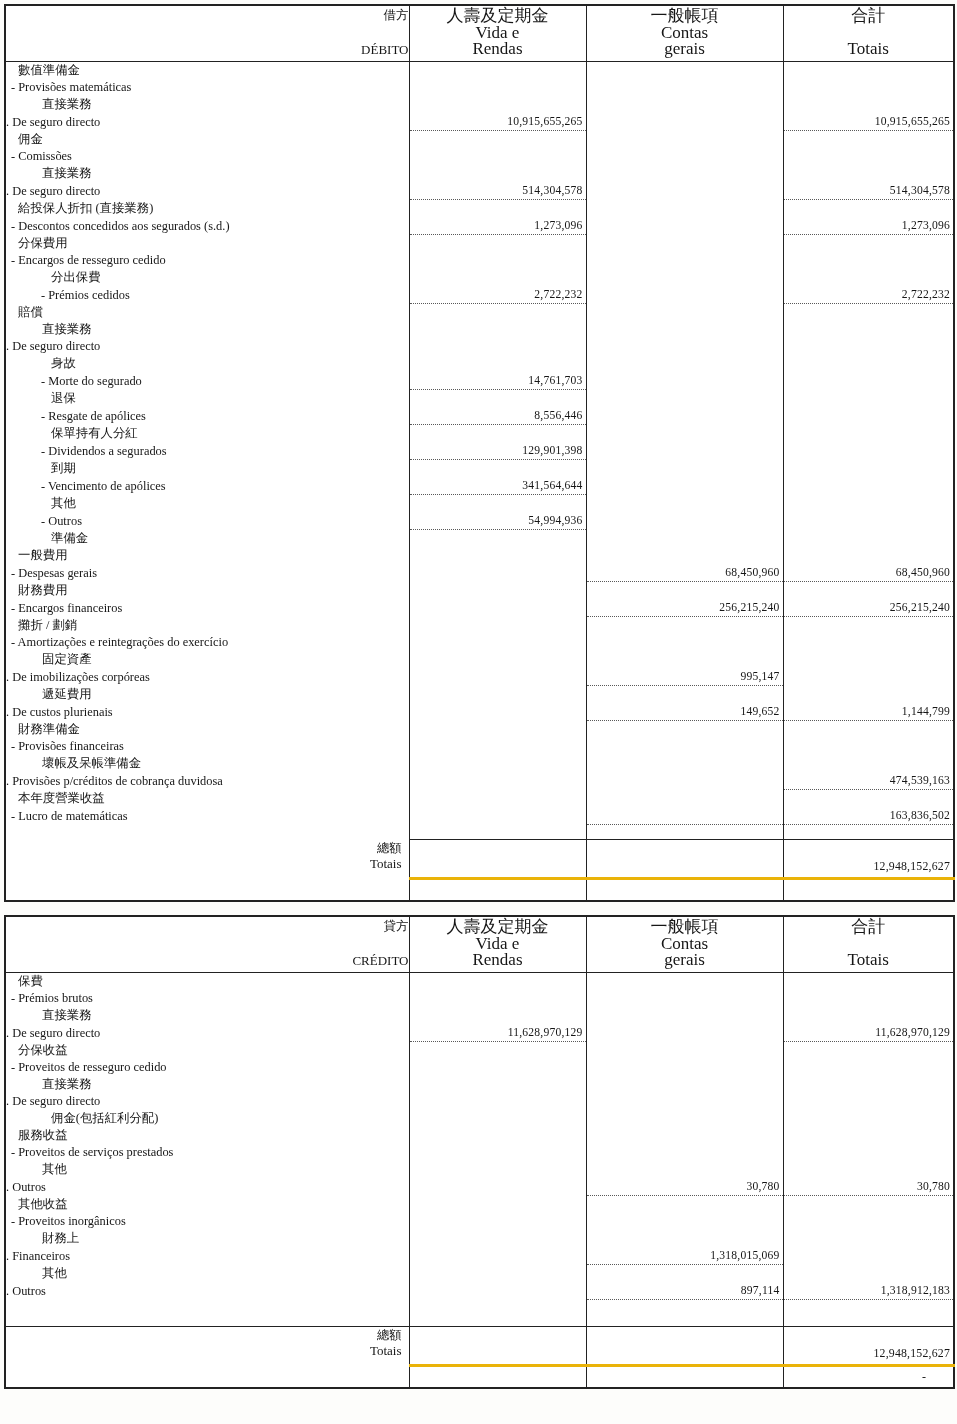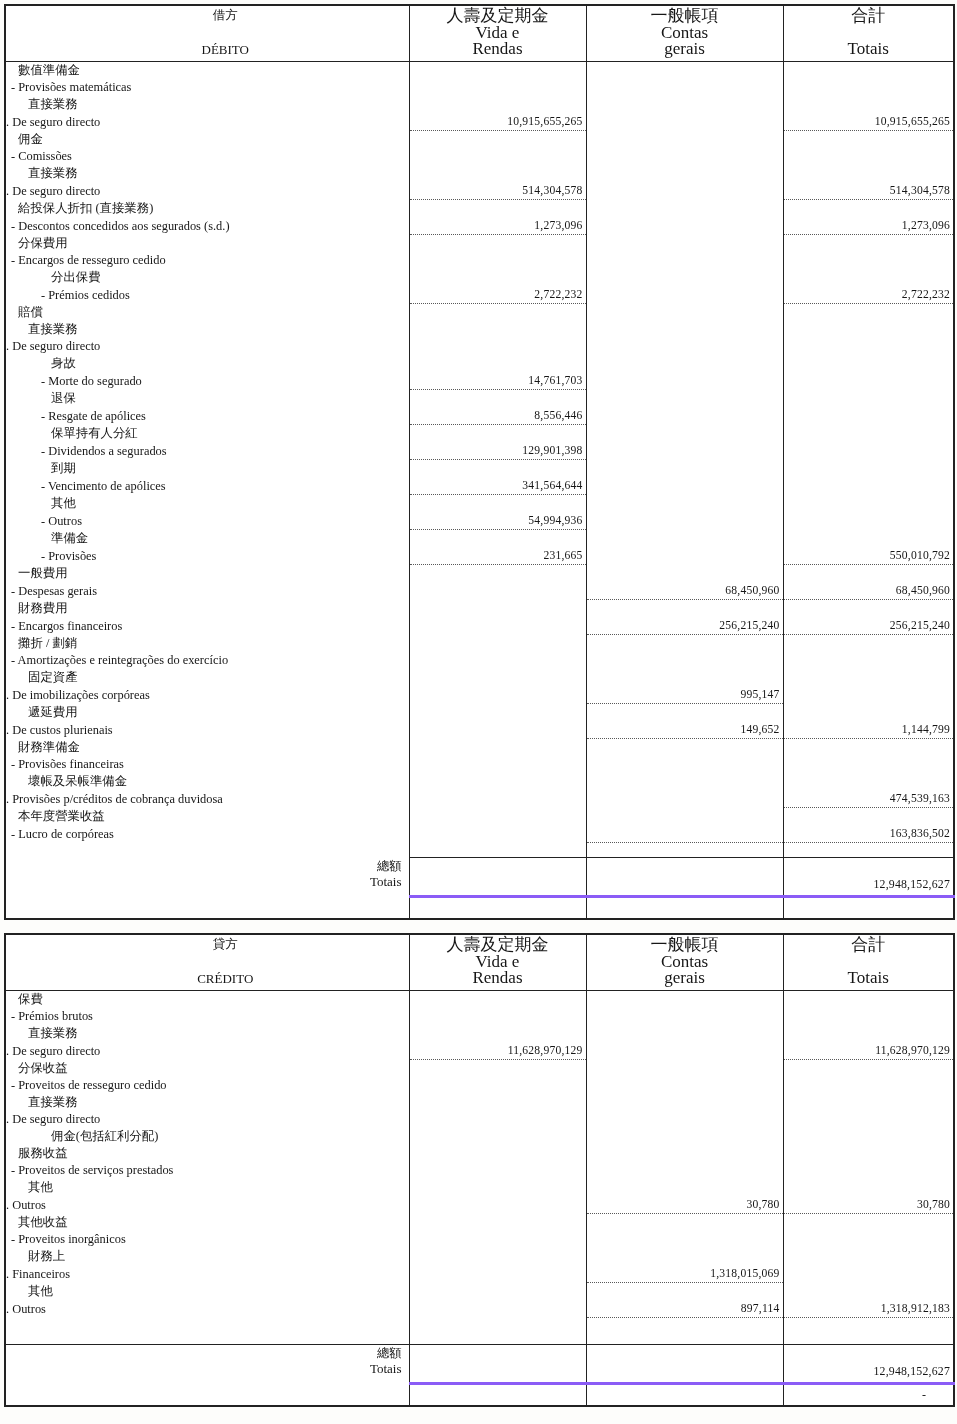--- a/index.html
+++ b/index.html
@@ -34,7 +34,7 @@
   }
   thead th.colhead{border-left:1.4px solid #222;}
   th.corner{
-    text-align:center;
+    text-align:right;
     padding-left:36px;
   }
   .corner-wrap{display:flex;flex-direction:column;justify-content:space-between;height:49px;}

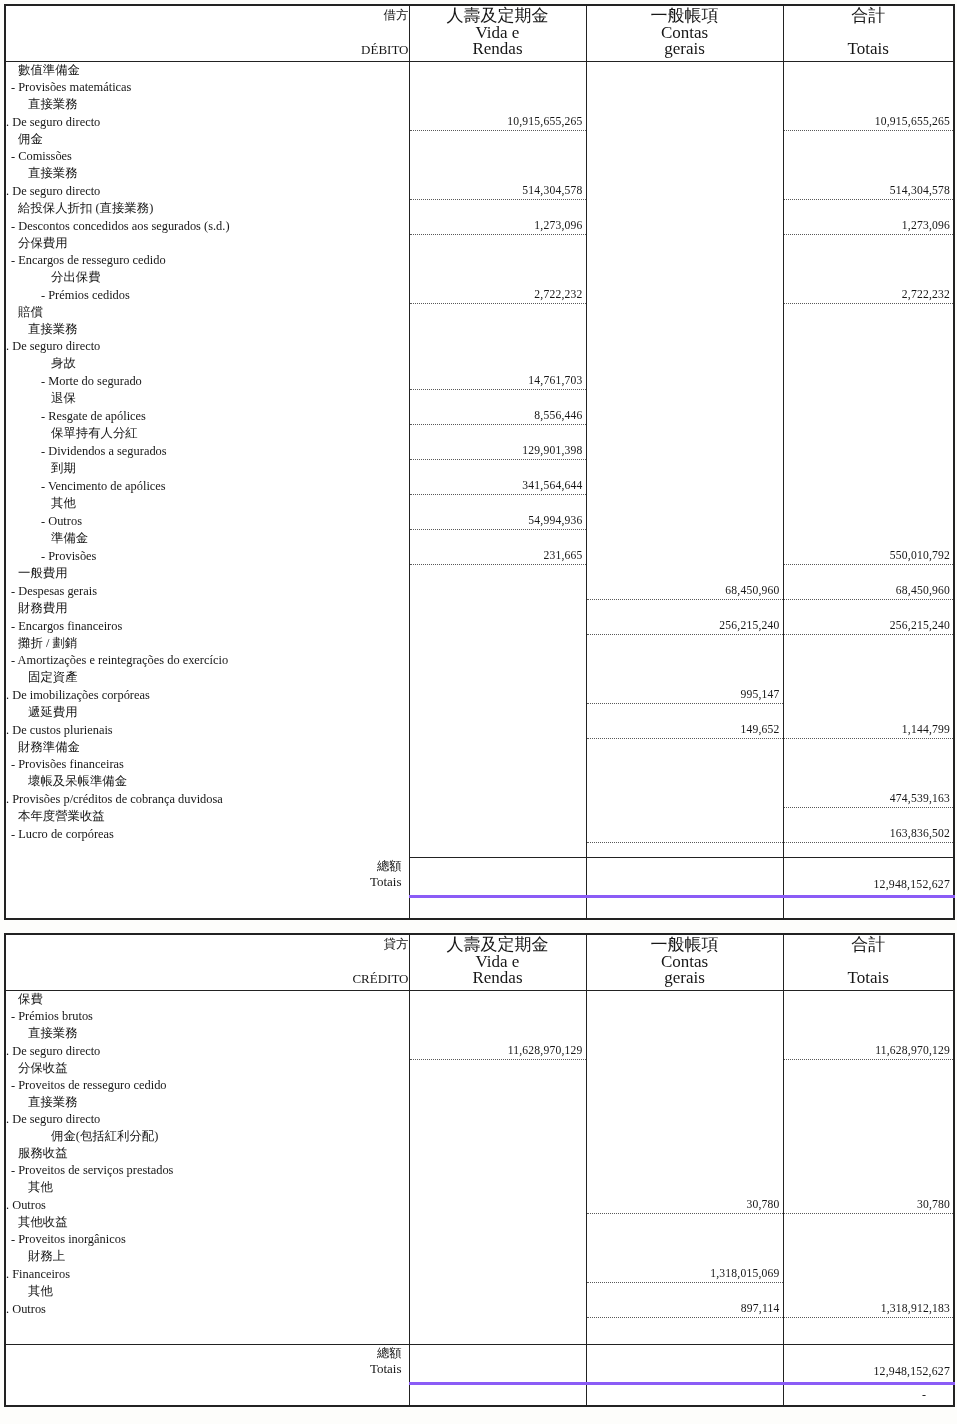--- a/index.html
+++ b/index.html
@@ -62,7 +62,7 @@
 
   
   .zh0{padding-left:12px;font-size:12px;}
-  .zh1{padding-left:22px;font-size:12px;}
+  .zh1{padding-left:36px;font-size:12px;}
   .zh2{padding-left:45px;font-size:12px;}
   .pt0{padding-left:5px;margin-left:34px;}
   .pt1{}

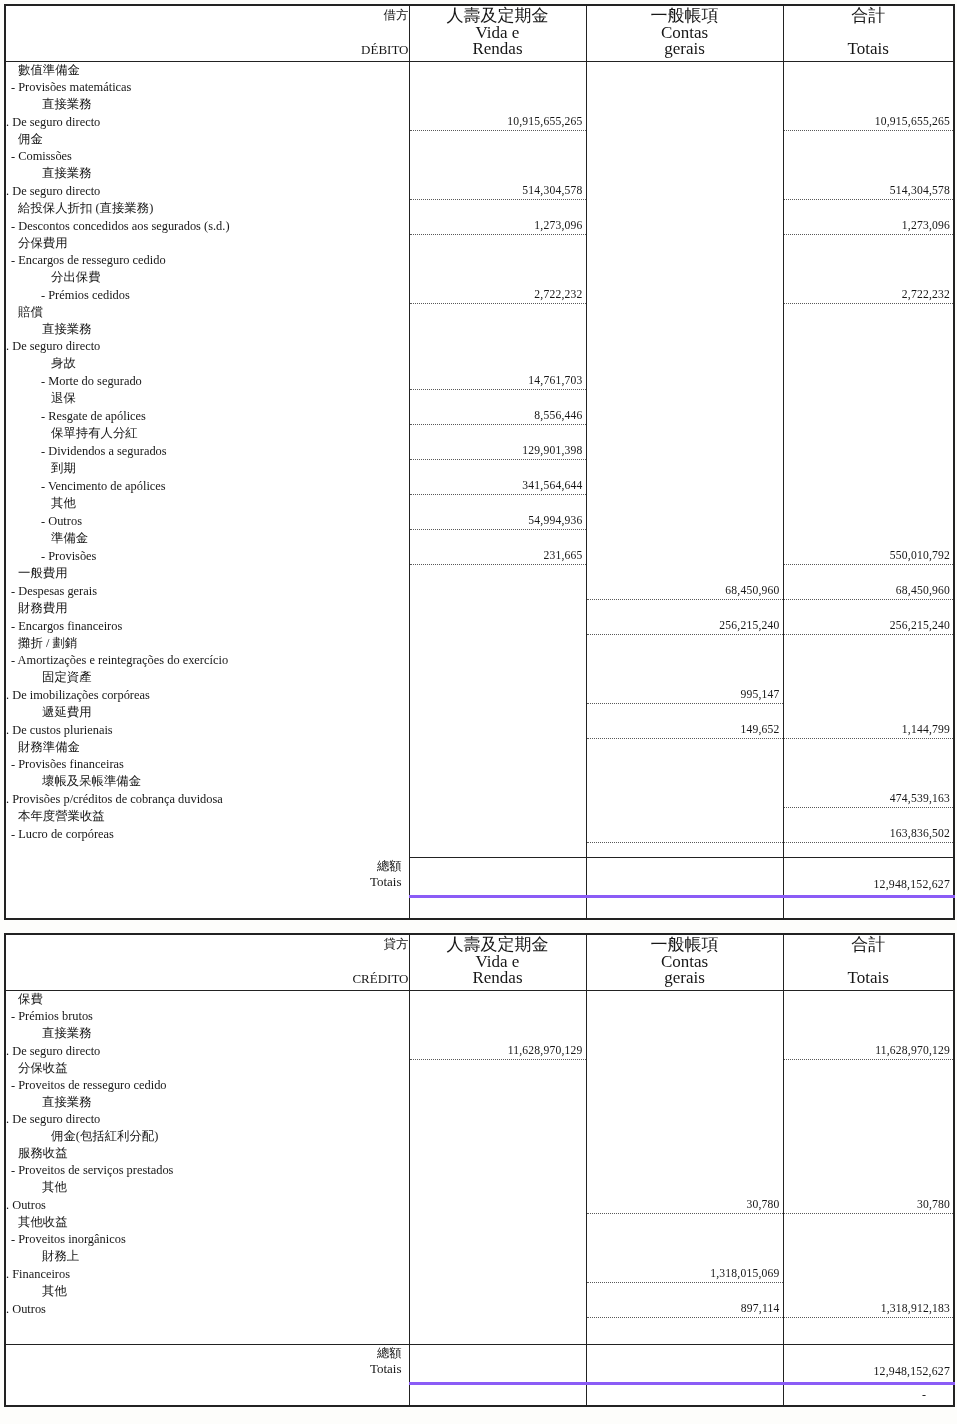--- a/index.html
+++ b/index.html
@@ -304,12 +304,6 @@
         <td class="num"></td>
       </tr>
       <tr>
-        <td class="lbl pt2">- Provisões</td>
-        <td class="num ul">231,665</td>
-        <td class="num"></td>
-        <td class="num ul">550,010,792</td>
-      </tr>
-      <tr>
         <td class="lbl zh0">一般費用</td>
         <td class="num"></td>
         <td class="num"></td>

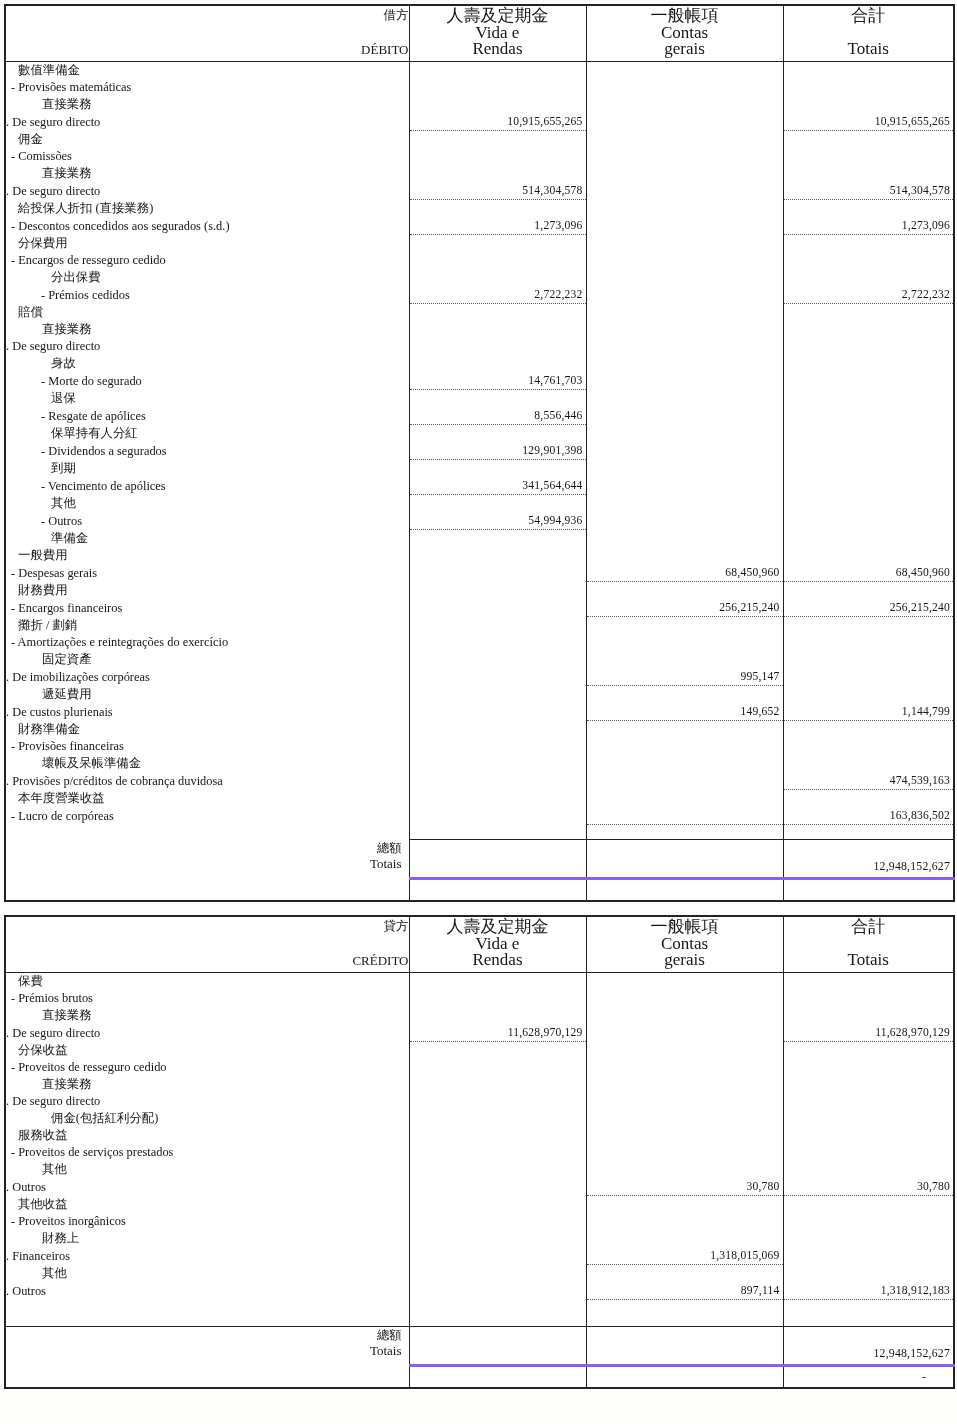--- a/index.html
+++ b/index.html
@@ -394,7 +394,7 @@
         <td class="num"></td>
       </tr>
       <tr>
-        <td class="lbl pt0">- Lucro de corpóreas</td>
+        <td class="lbl pt0">- Lucro de matemáticas</td>
         <td class="num"></td>
         <td class="num ul"></td>
         <td class="num ul">163,836,502</td>

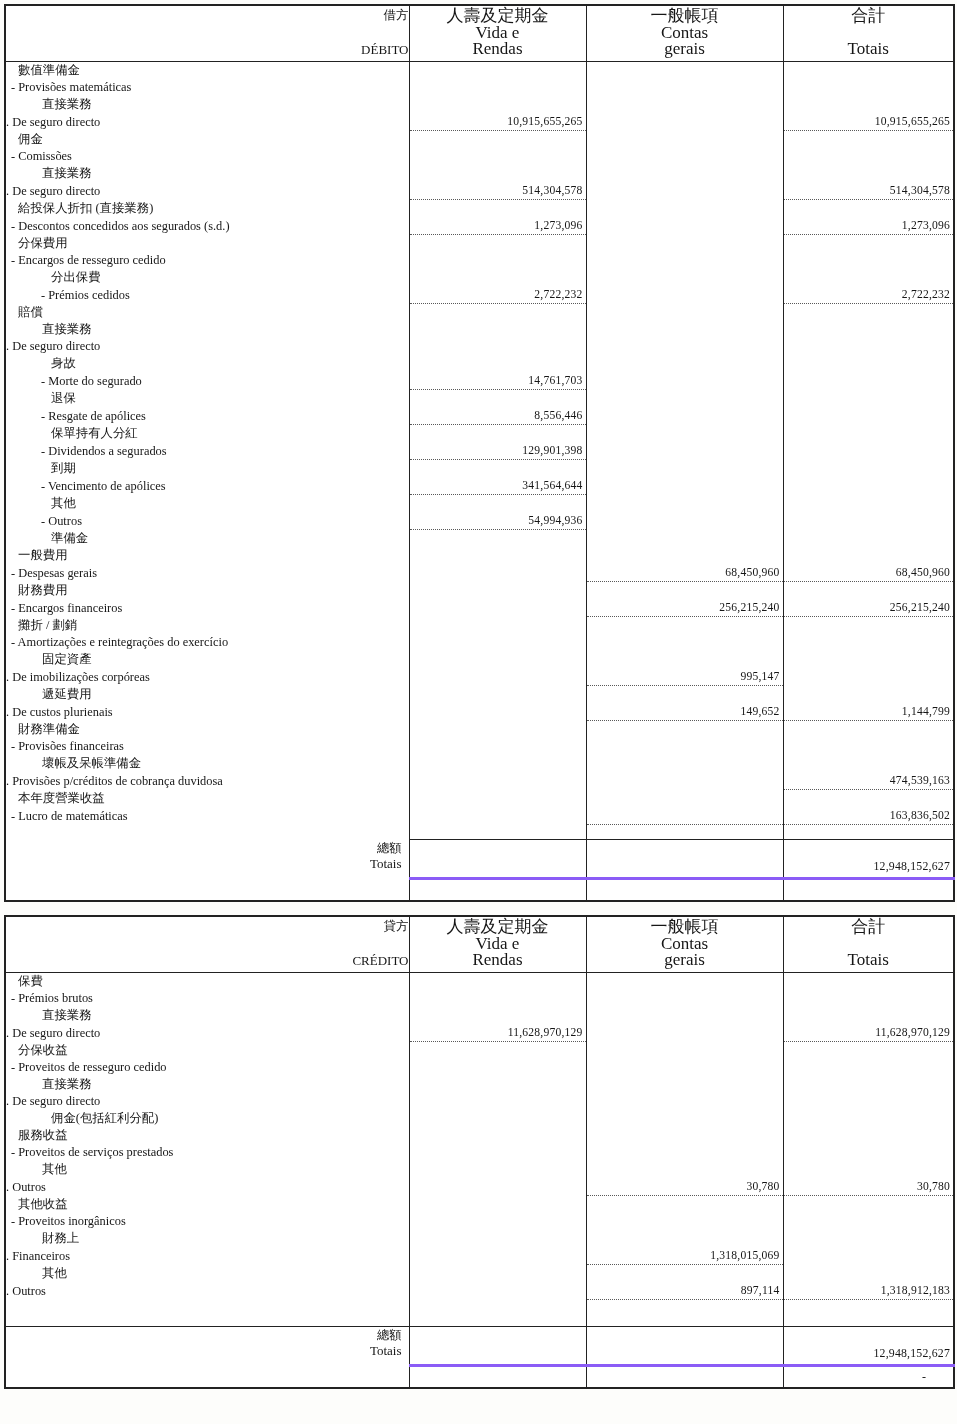--- a/index.html
+++ b/index.html
@@ -82,7 +82,7 @@
     height:35px;
     border-left:1.4px solid #222;
     border-top:1.4px solid #222;
-    border-bottom:3px solid #8b5cf6;
+    border-bottom:3px solid #eab308;
     text-align:right;
     vertical-align:bottom;
     padding:0 3px 2px 0;

